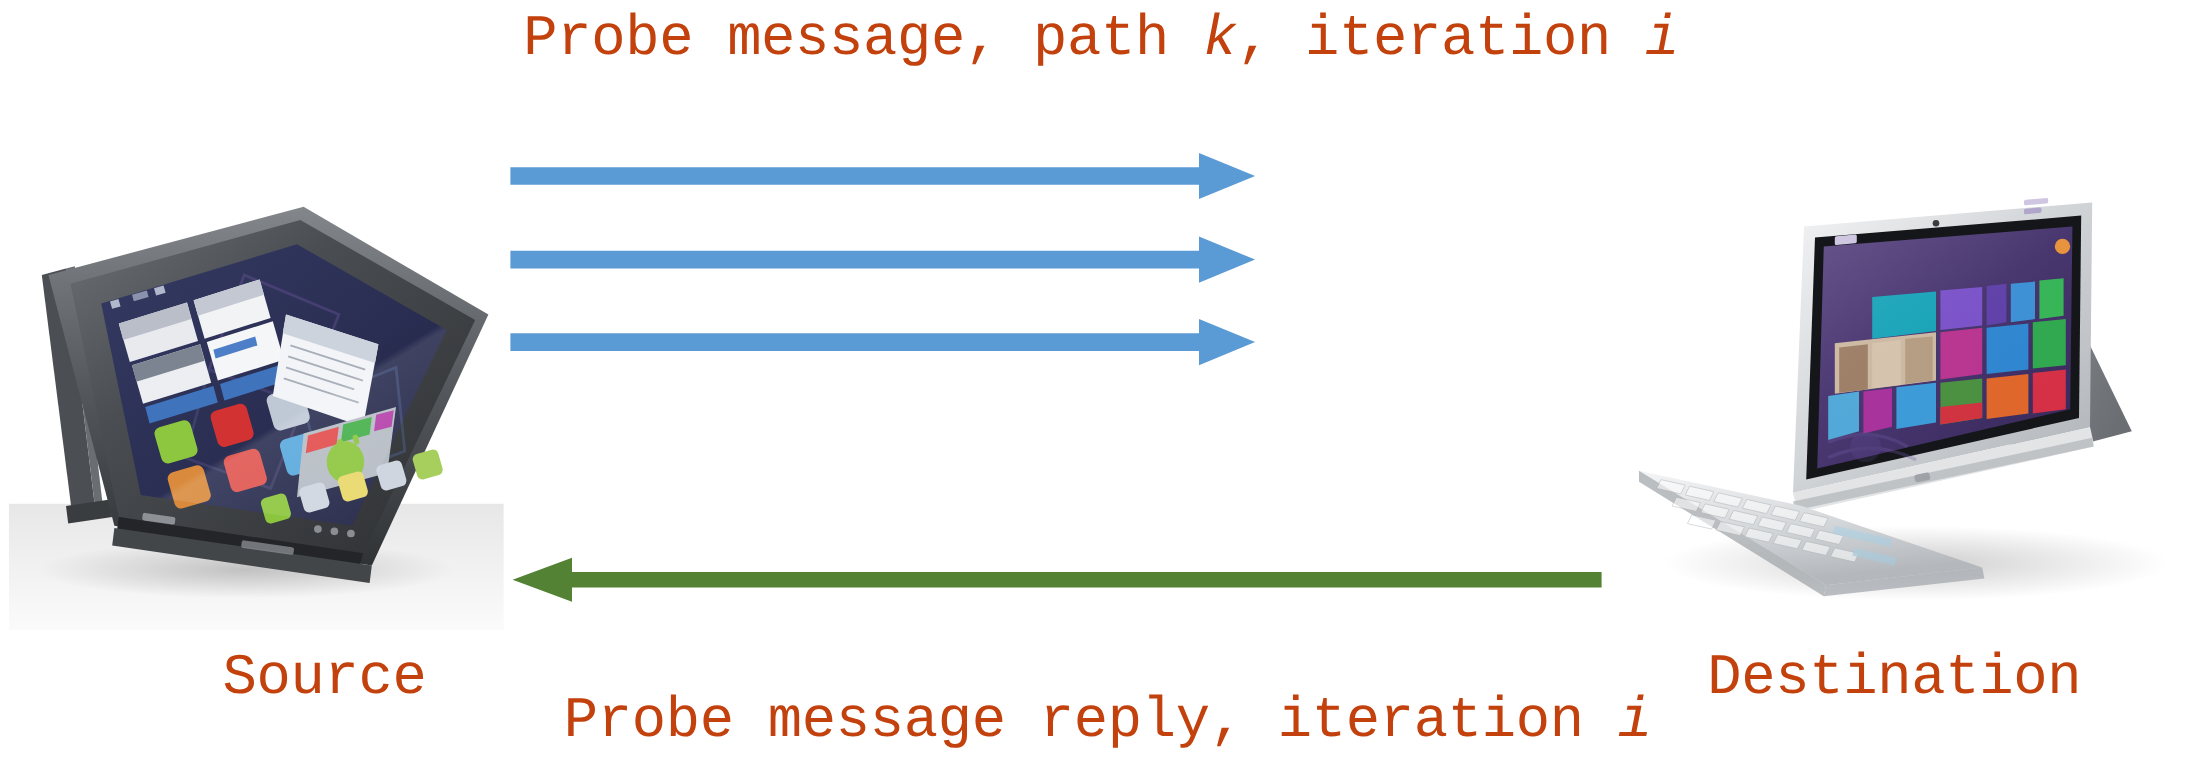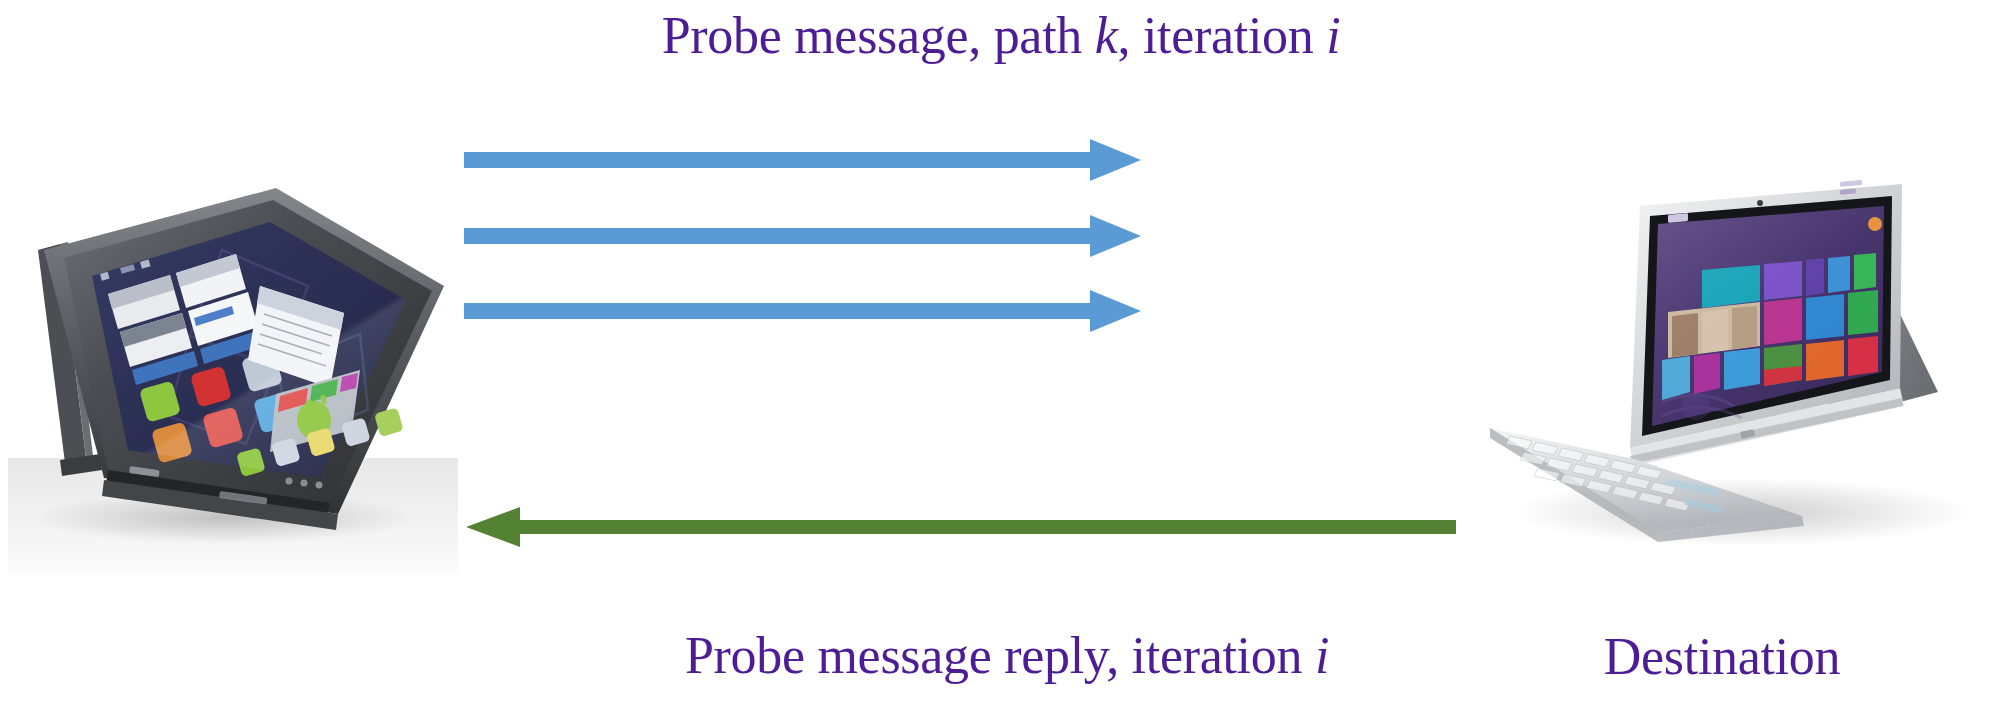--- a/index.html
+++ b/index.html
@@ -22,8 +22,8 @@
   
   .caption {
     position: absolute;
-    font-family: Liberation Serif, serif;
-    color: #4c1d95;
+    font-family: Liberation Mono, monospace;
+    color: #c2410c;
     white-space: nowrap;
     letter-spacing: -0.3px;
   }

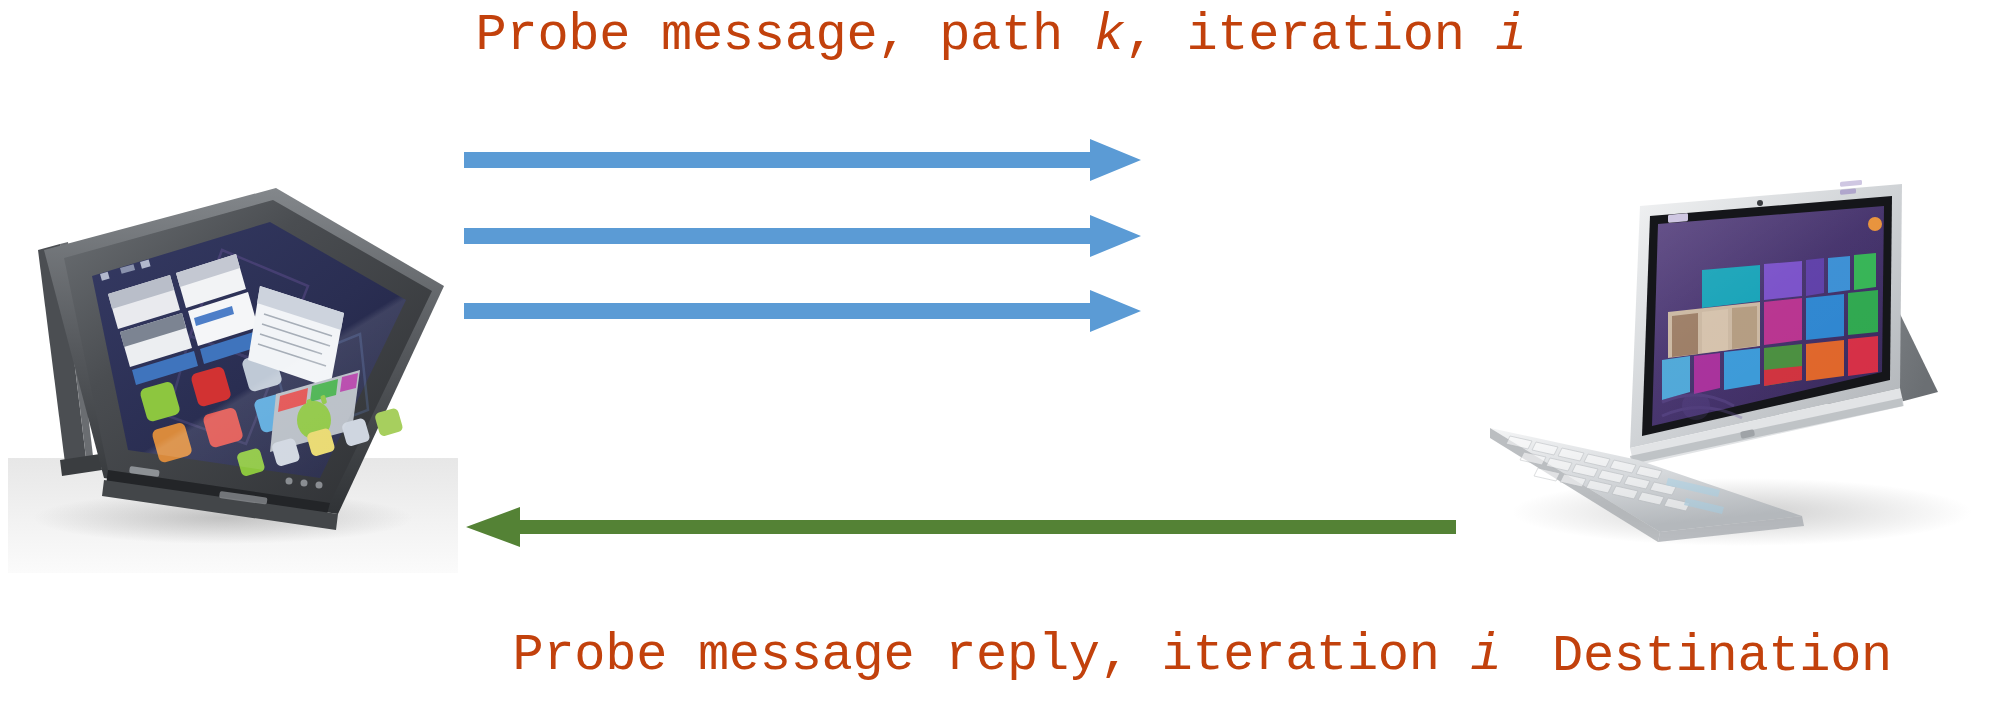--- a/index.html
+++ b/index.html
@@ -355,6 +355,7 @@
     </g>
   </svg>
 
+  <div class="caption" id="source-label">Source</div>
   <div class="caption" id="destination-label">Destination</div>
 
   <div class="caption" id="bottom-caption">

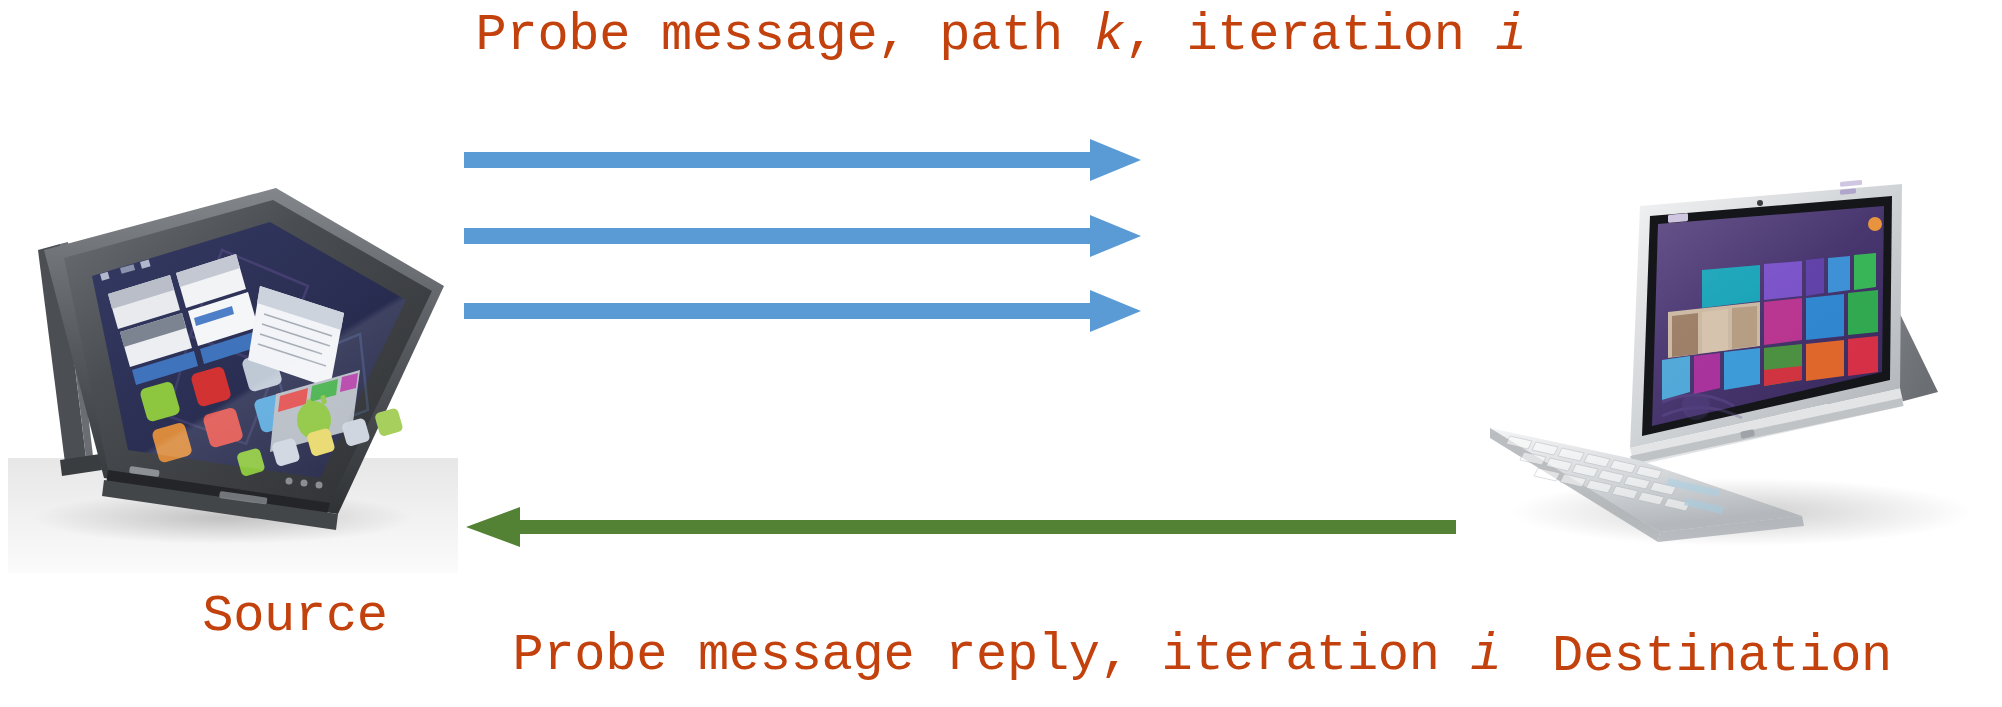--- a/index.html
+++ b/index.html
@@ -59,7 +59,6 @@
     text-align: center;
     font-size: 52px;
     line-height: 58px;
-    margin-top: 40px;
   }
 
   

